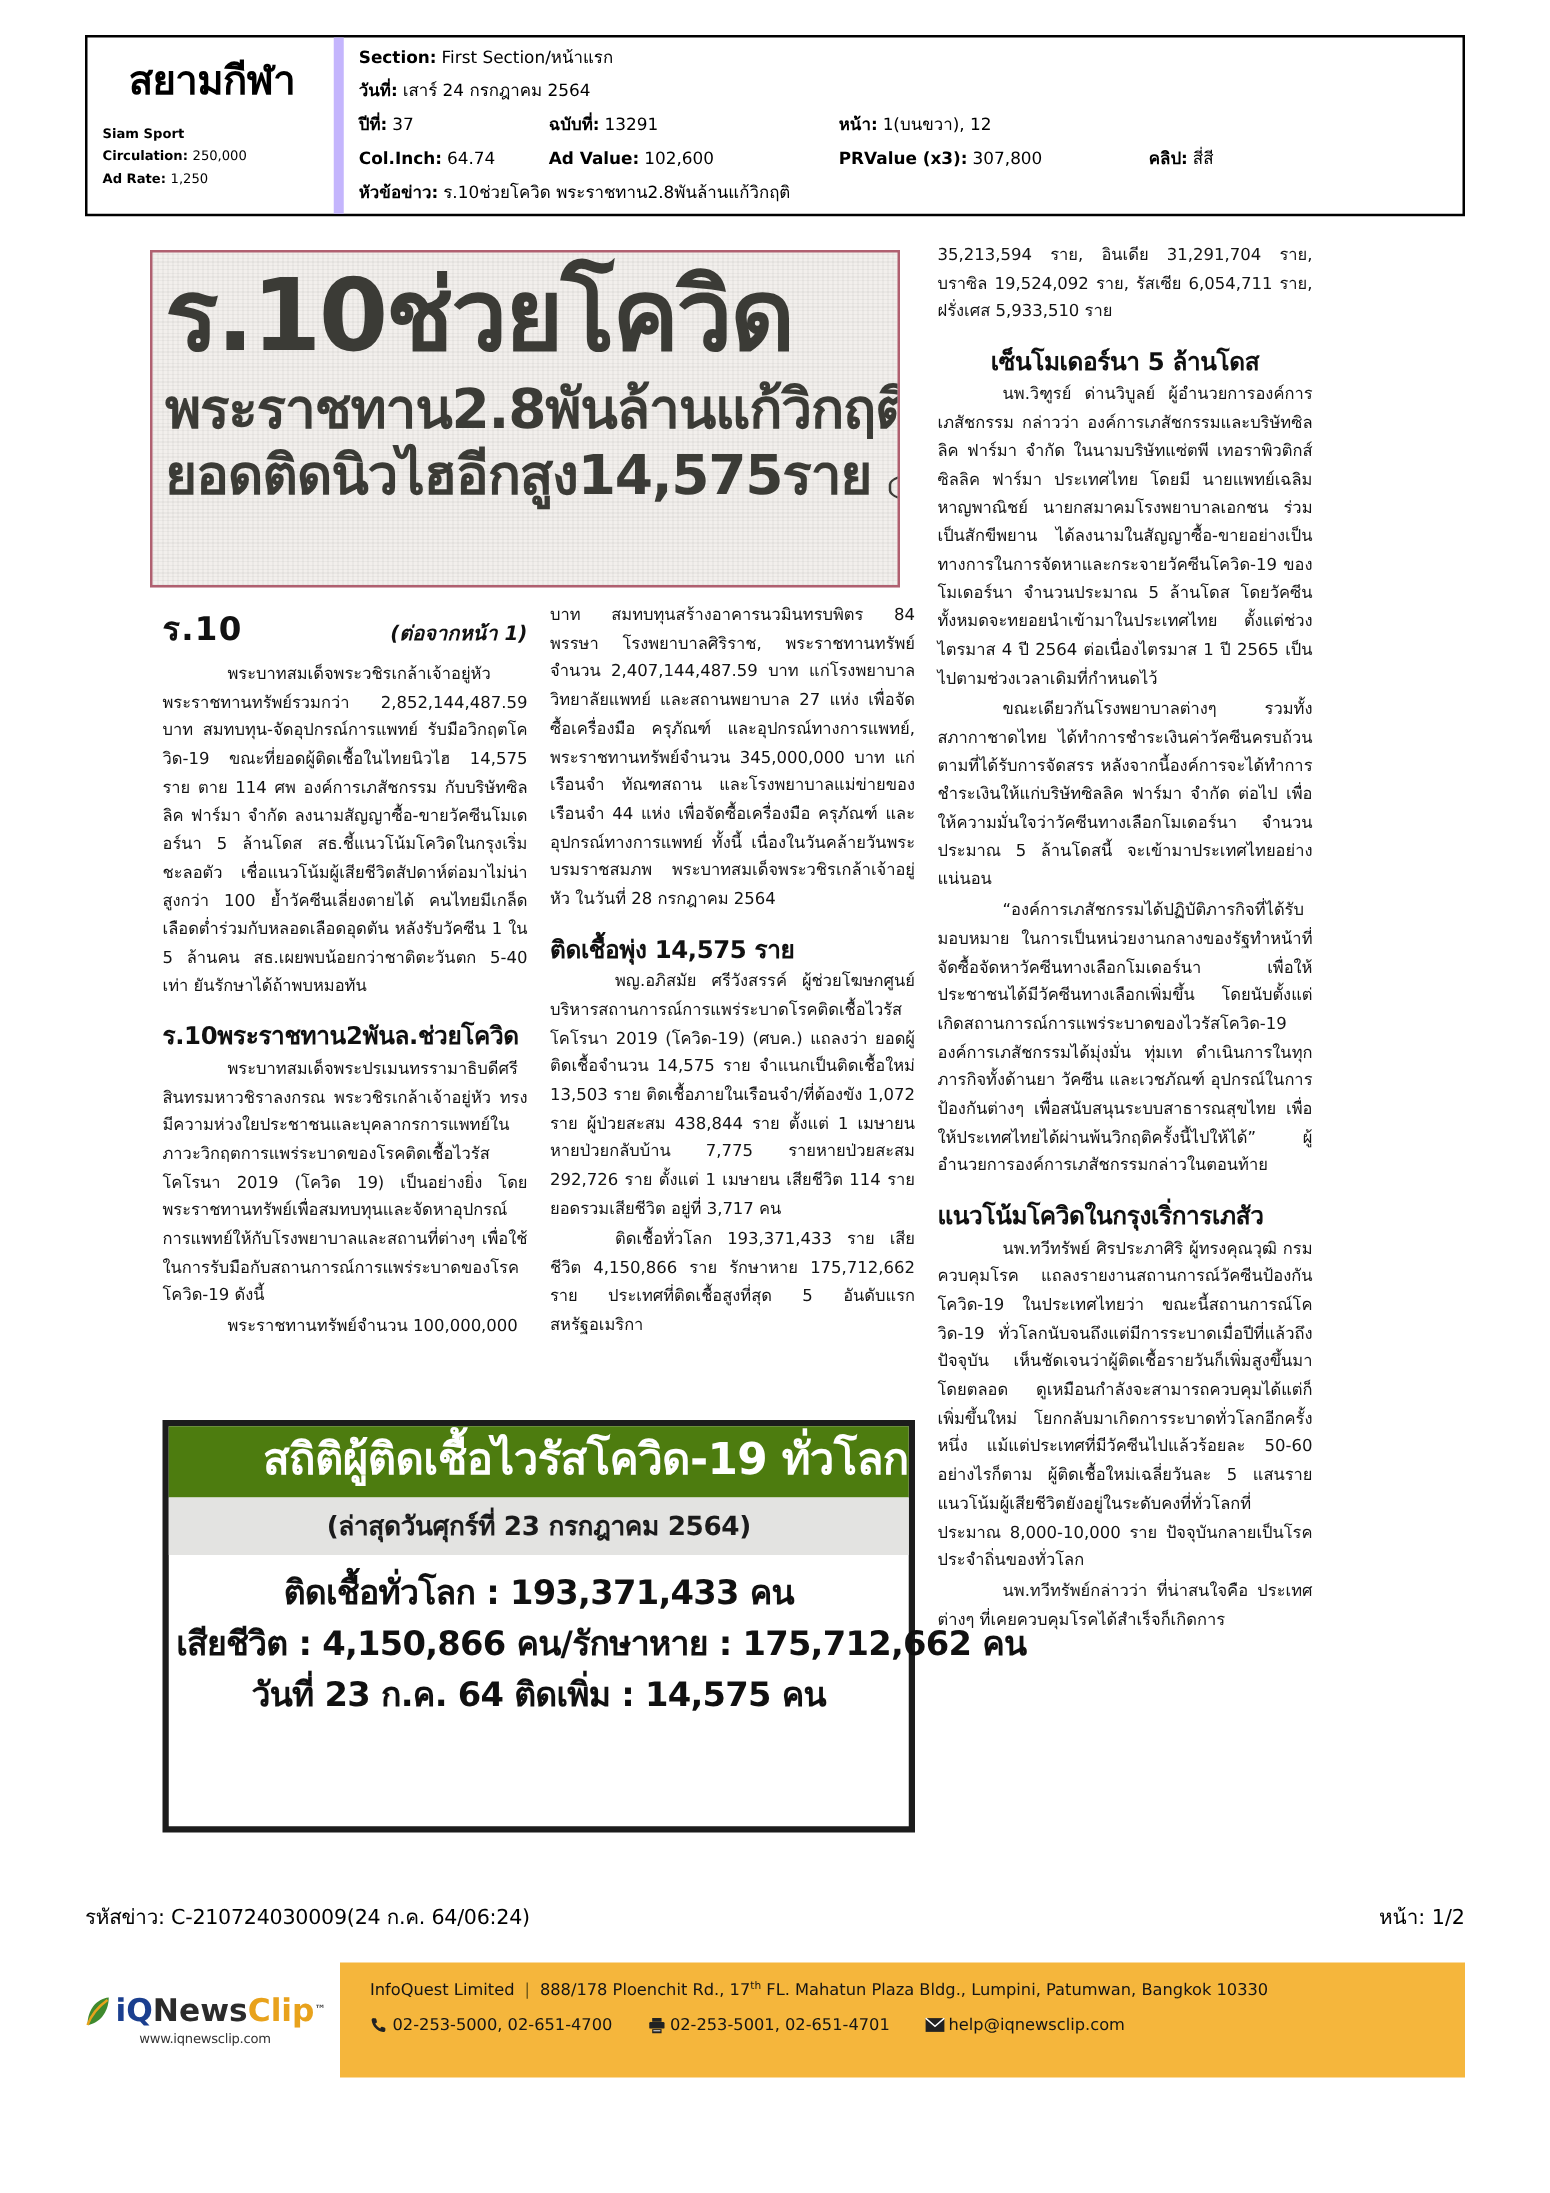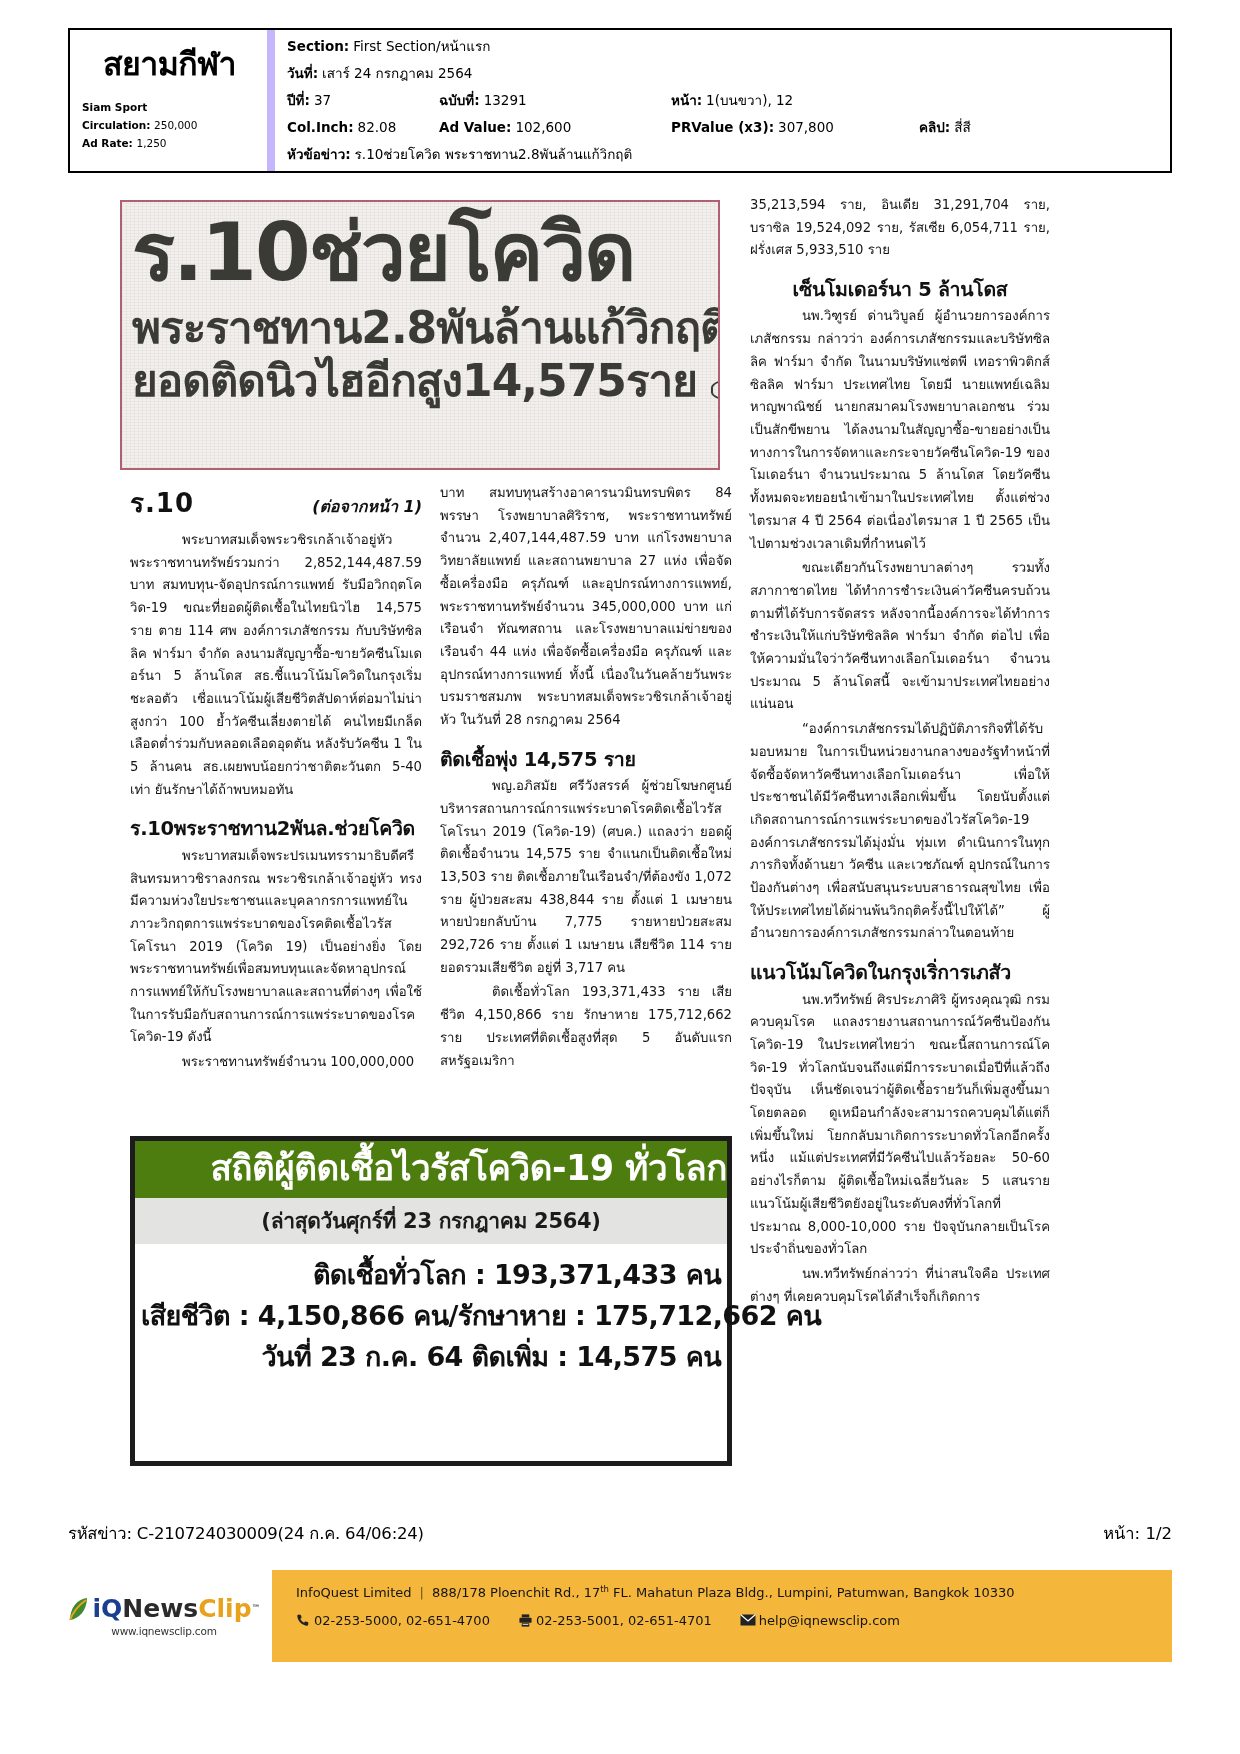--- a/index.html
+++ b/index.html
@@ -358,7 +358,7 @@
       <div class="meta-row">
         <span class="mcell w-a">
           <span class="lbl">Col.Inch:</span>
-          <span class="val">82.08</span>
+          <span class="val">64.74</span>
         </span>
         <span class="mcell w-b">
           <span class="lbl">Ad Value:</span>

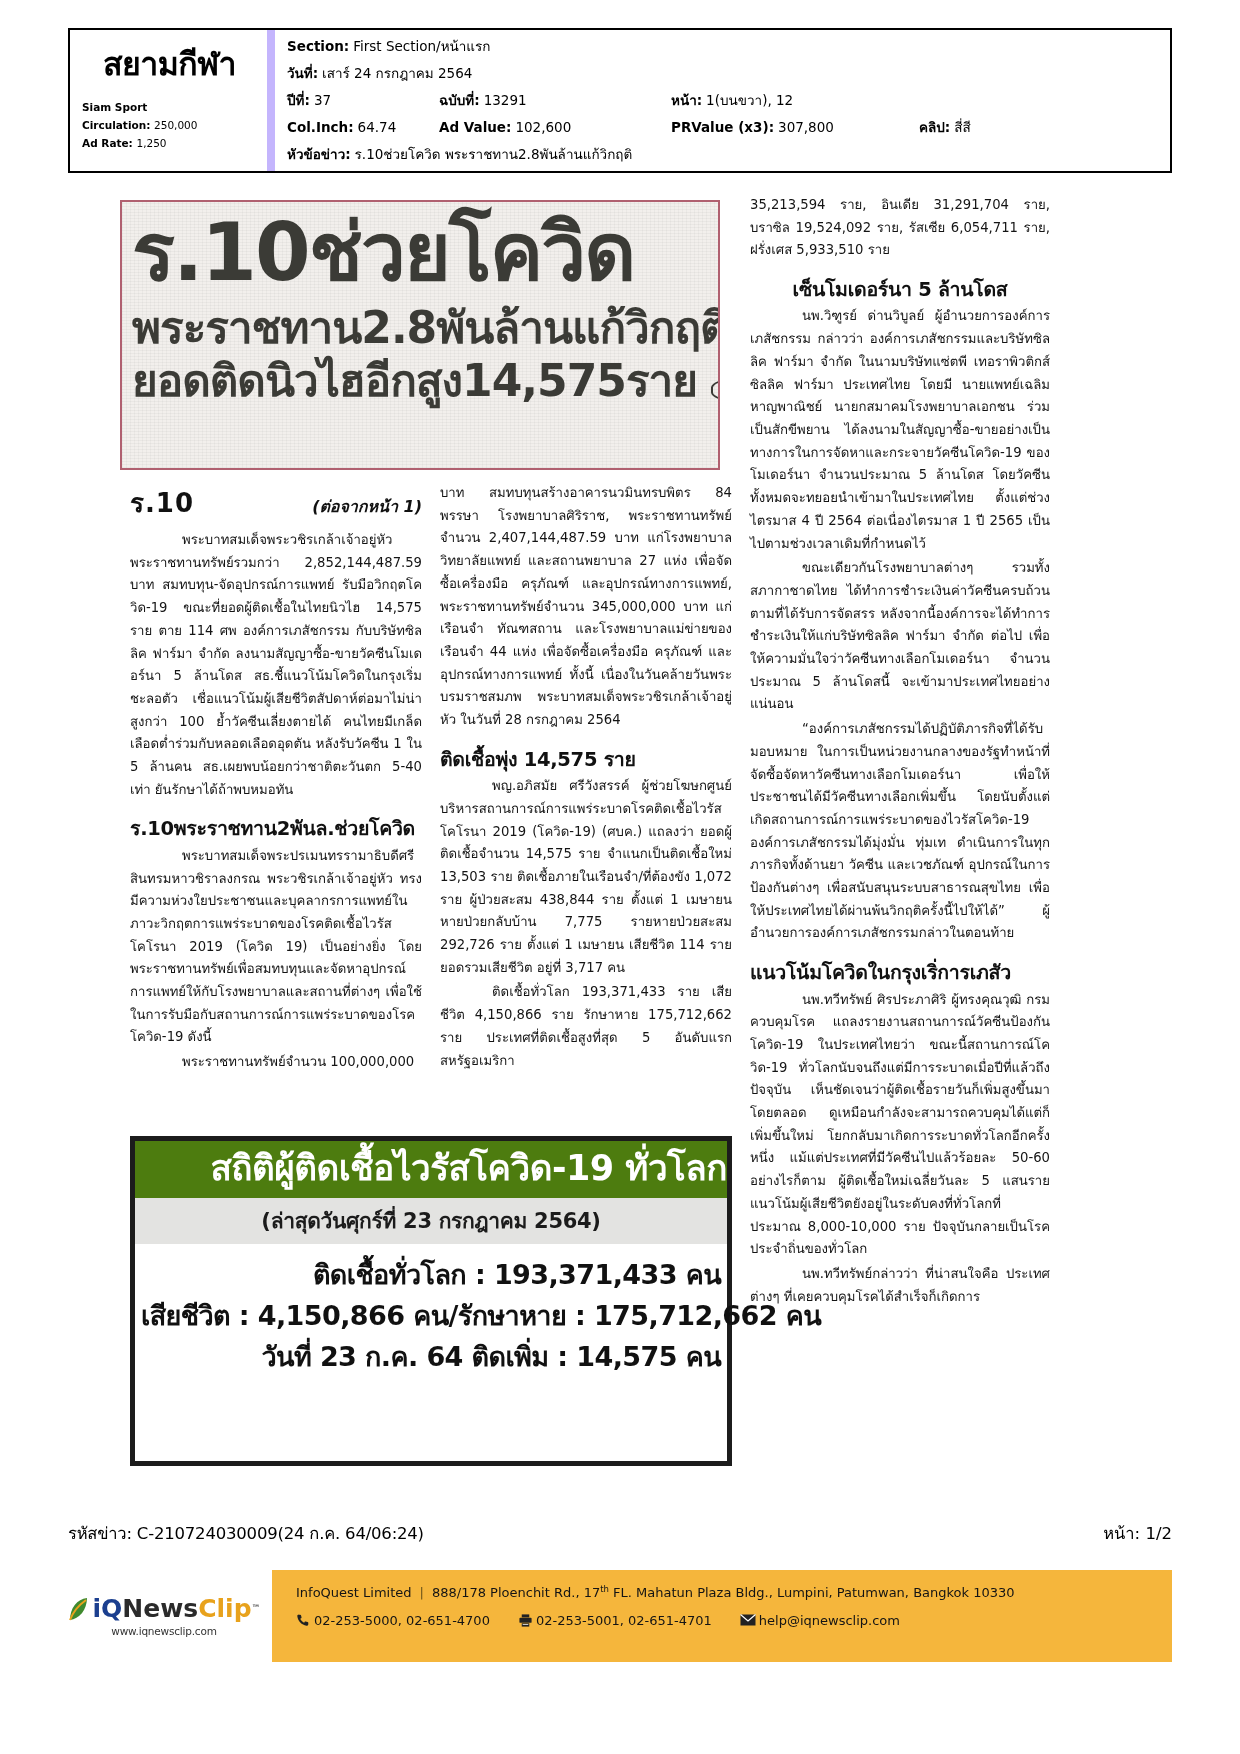--- a/index.html
+++ b/index.html
@@ -231,7 +231,7 @@
   }
   .stats-rows { padding: 10px 6px 4px; }
   .stats-row {
-    text-align: right;
+    text-align: center;
     font-size: 27px;
     font-weight: 900;
     color: #111;

